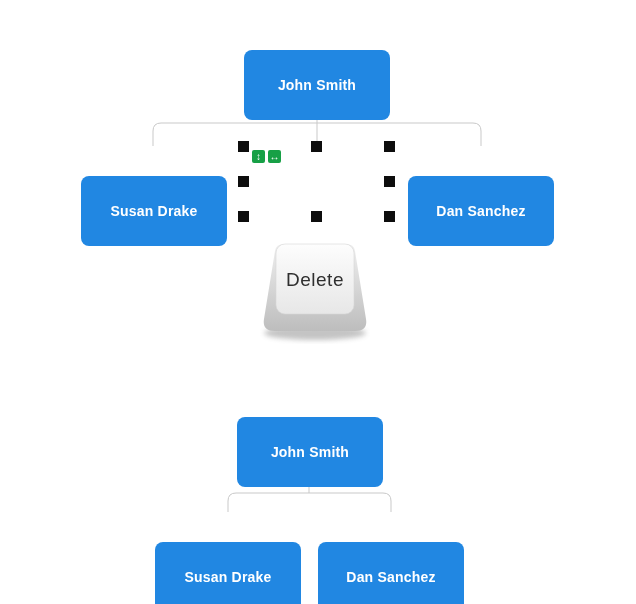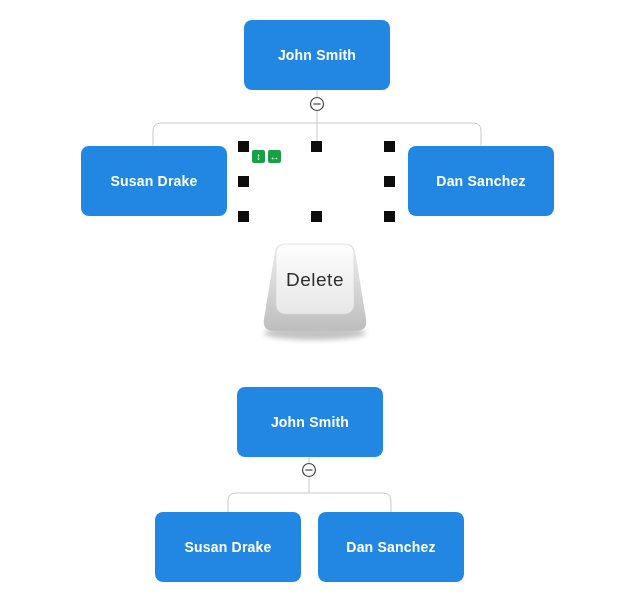--- a/index.html
+++ b/index.html
@@ -21,6 +21,7 @@
     align-items: center;
     justify-content: center;
     box-sizing: border-box;
+    margin-top: 30px;
   }
   .node .label {
     color: var(--node-text, #ffffff);

